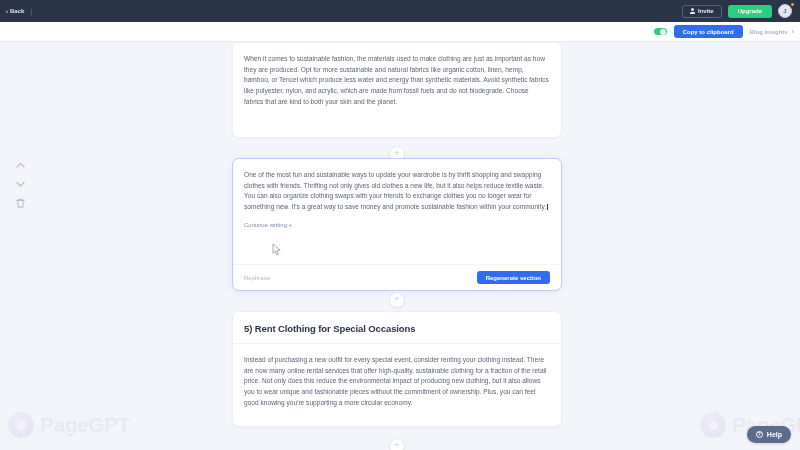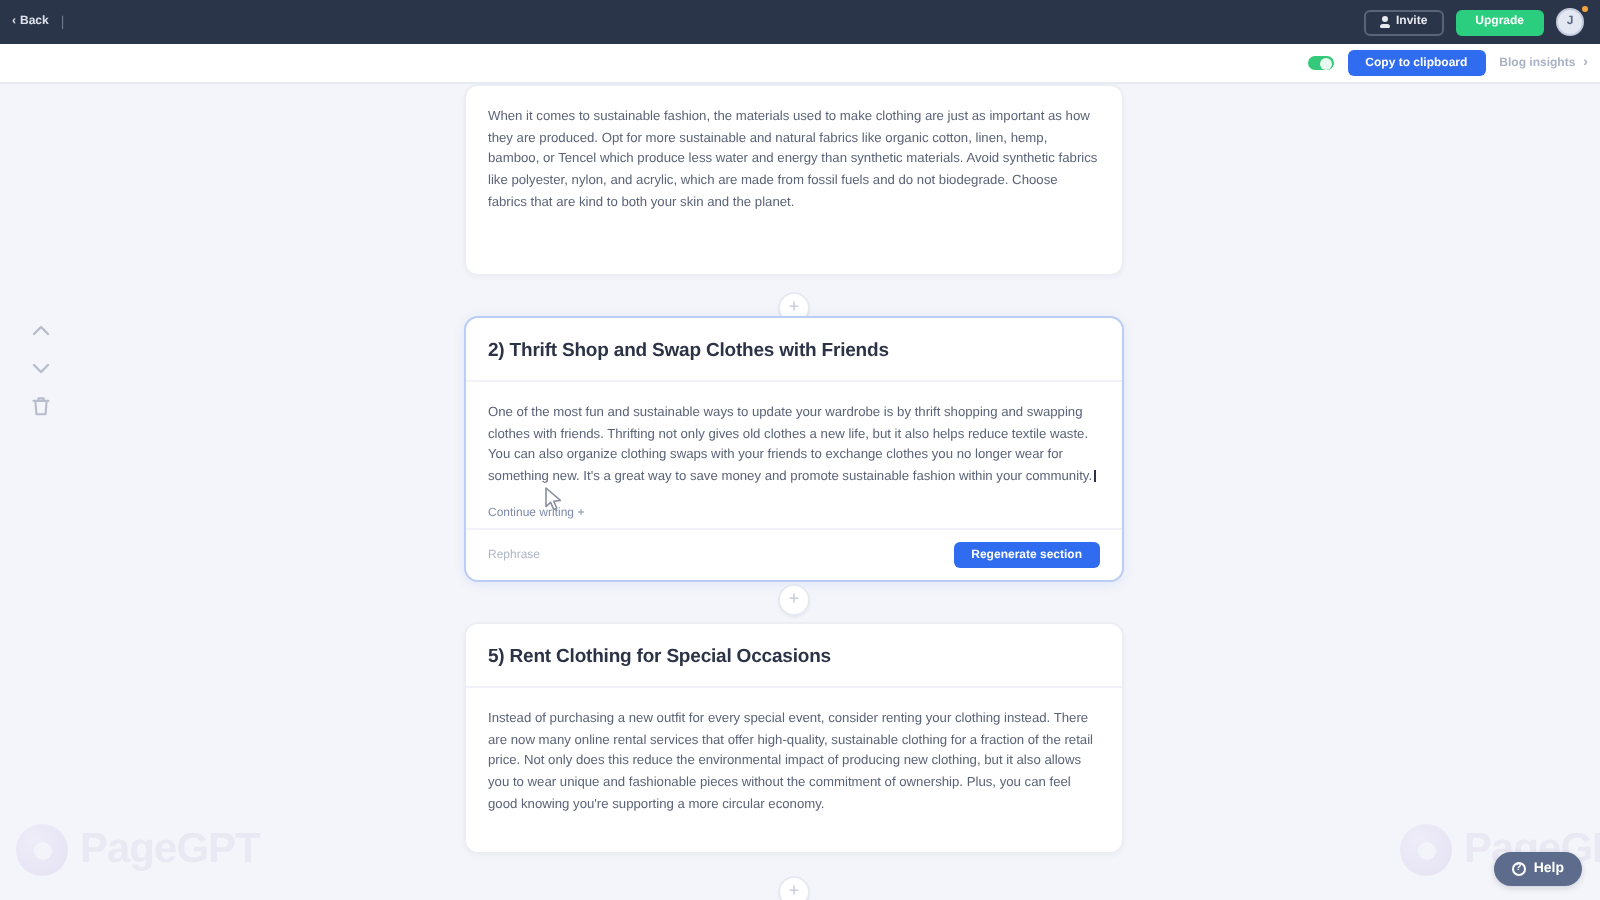--- a/index.html
+++ b/index.html
@@ -310,9 +310,6 @@
   <div class="add-divider" id="divider-1"></div>
 
   <div class="card" id="card-2">
-    <div class="card-head">
-      <div class="card-title">2) Thrift Shop and Swap Clothes with Friends</div>
-    </div>
     <div class="card-body">
       <div class="body-text cursor">One of the most fun and sustainable ways to update your wardrobe is by thrift shopping and swapping clothes with friends. Thrifting not only gives old clothes a new life, but it also helps reduce textile waste. You can also organize clothing swaps with your friends to exchange clothes you no longer wear for something new. It's a great way to save money and promote sustainable fashion within your community.</div>
       <div class="continue-writing">Continue writing +</div>

